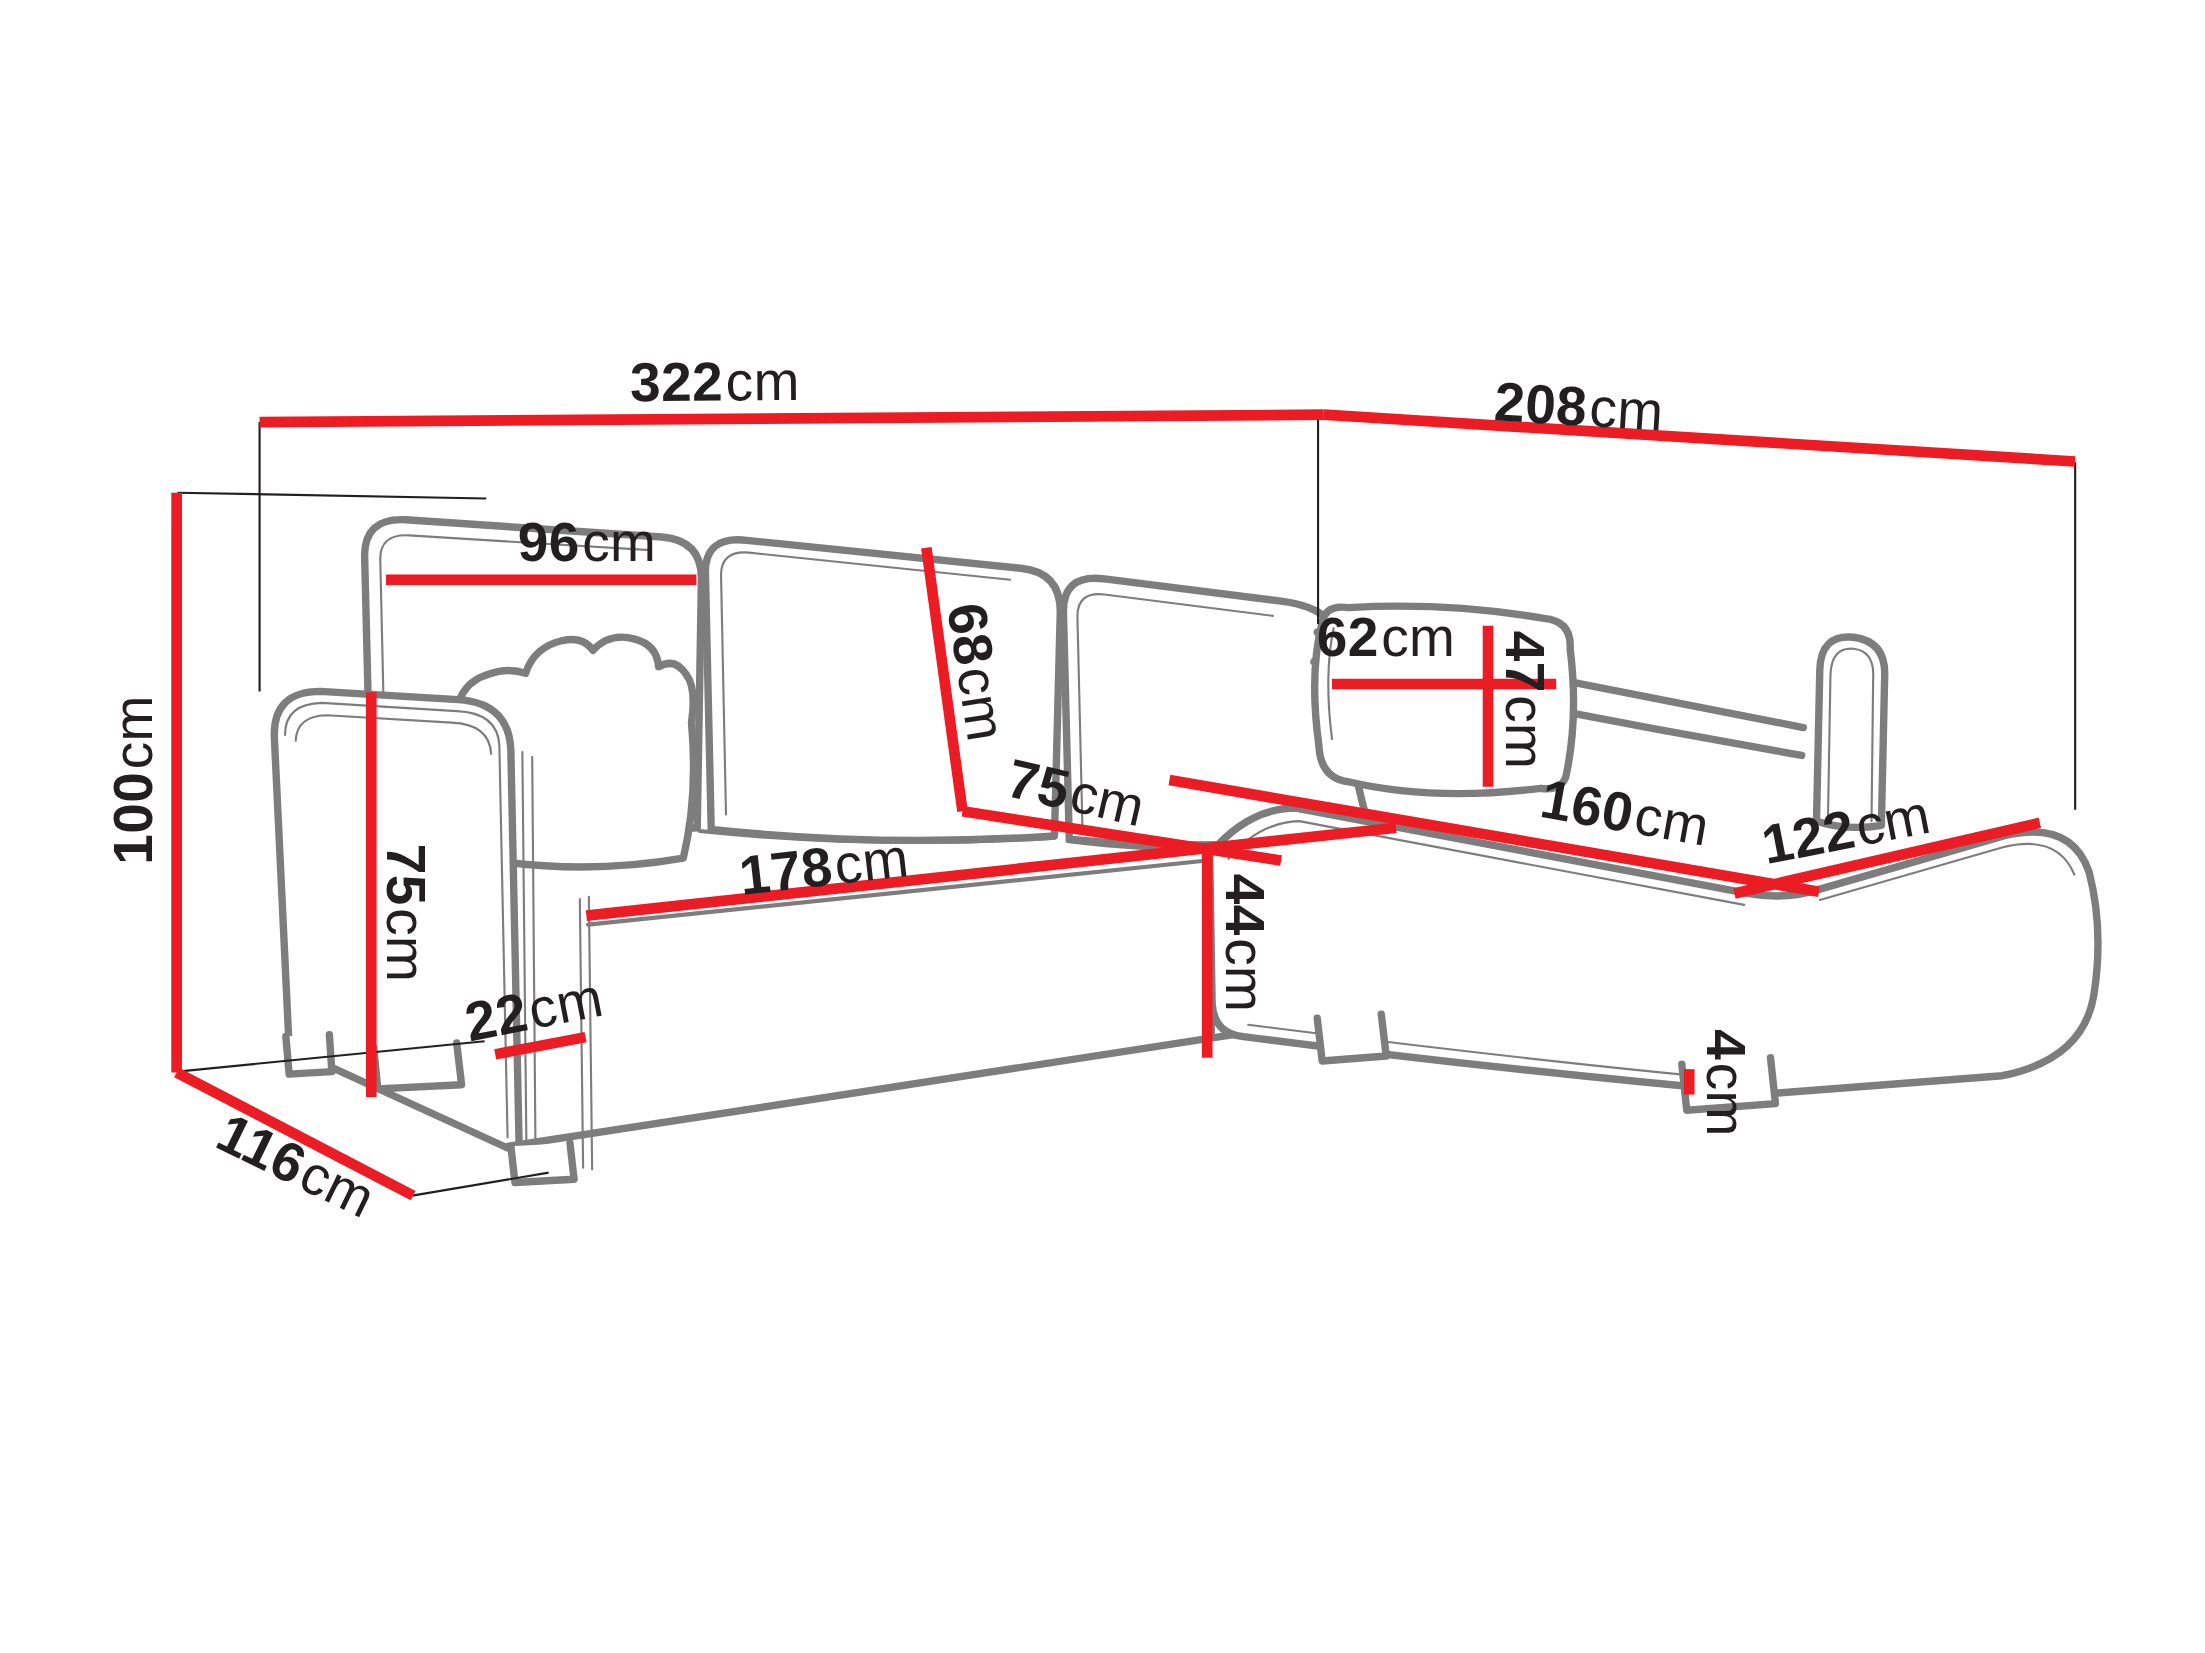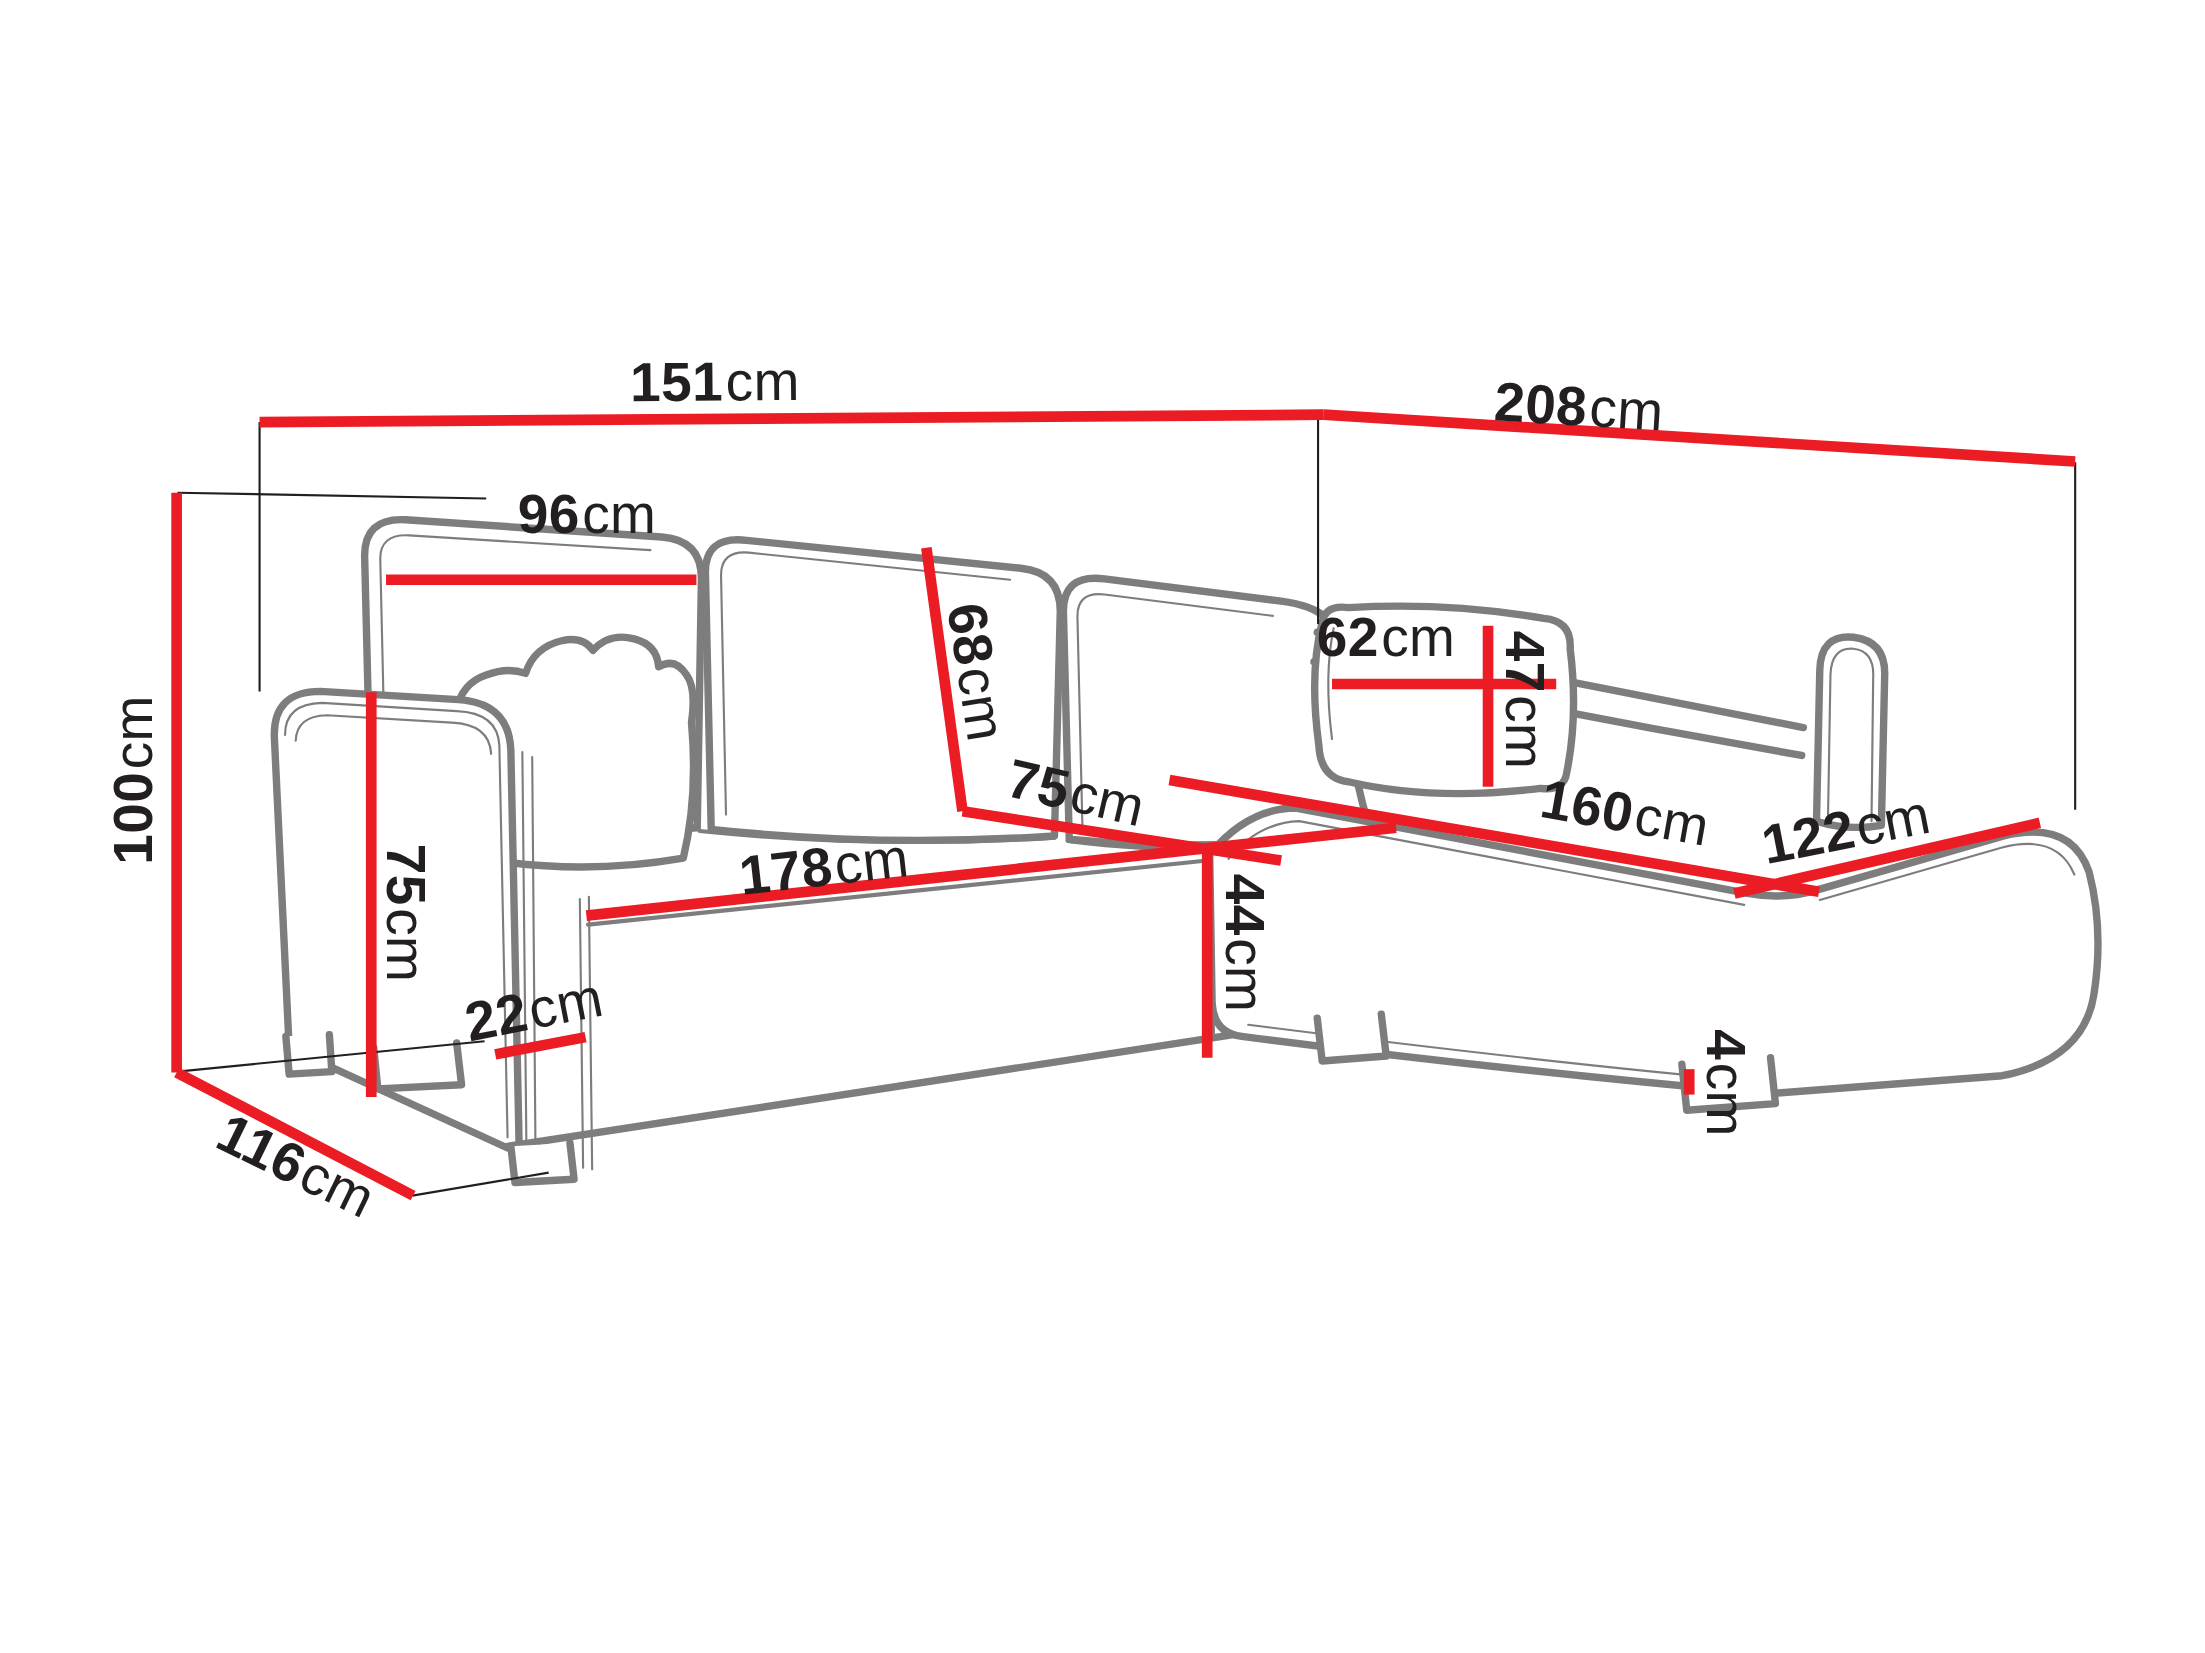--- a/index.html
+++ b/index.html
@@ -122,7 +122,7 @@
   </svg>
 
   <div class="dim-label" style="left:715px;top:382px;--rot:-0.5deg">
-    <span class="value">151</span><span class="unit">cm</span>
+    <span class="value">322</span><span class="unit">cm</span>
   </div>
   <div class="dim-label" style="left:1579px;top:407px;--rot:3.5deg">
     <span class="value">208</span><span class="unit">cm</span>

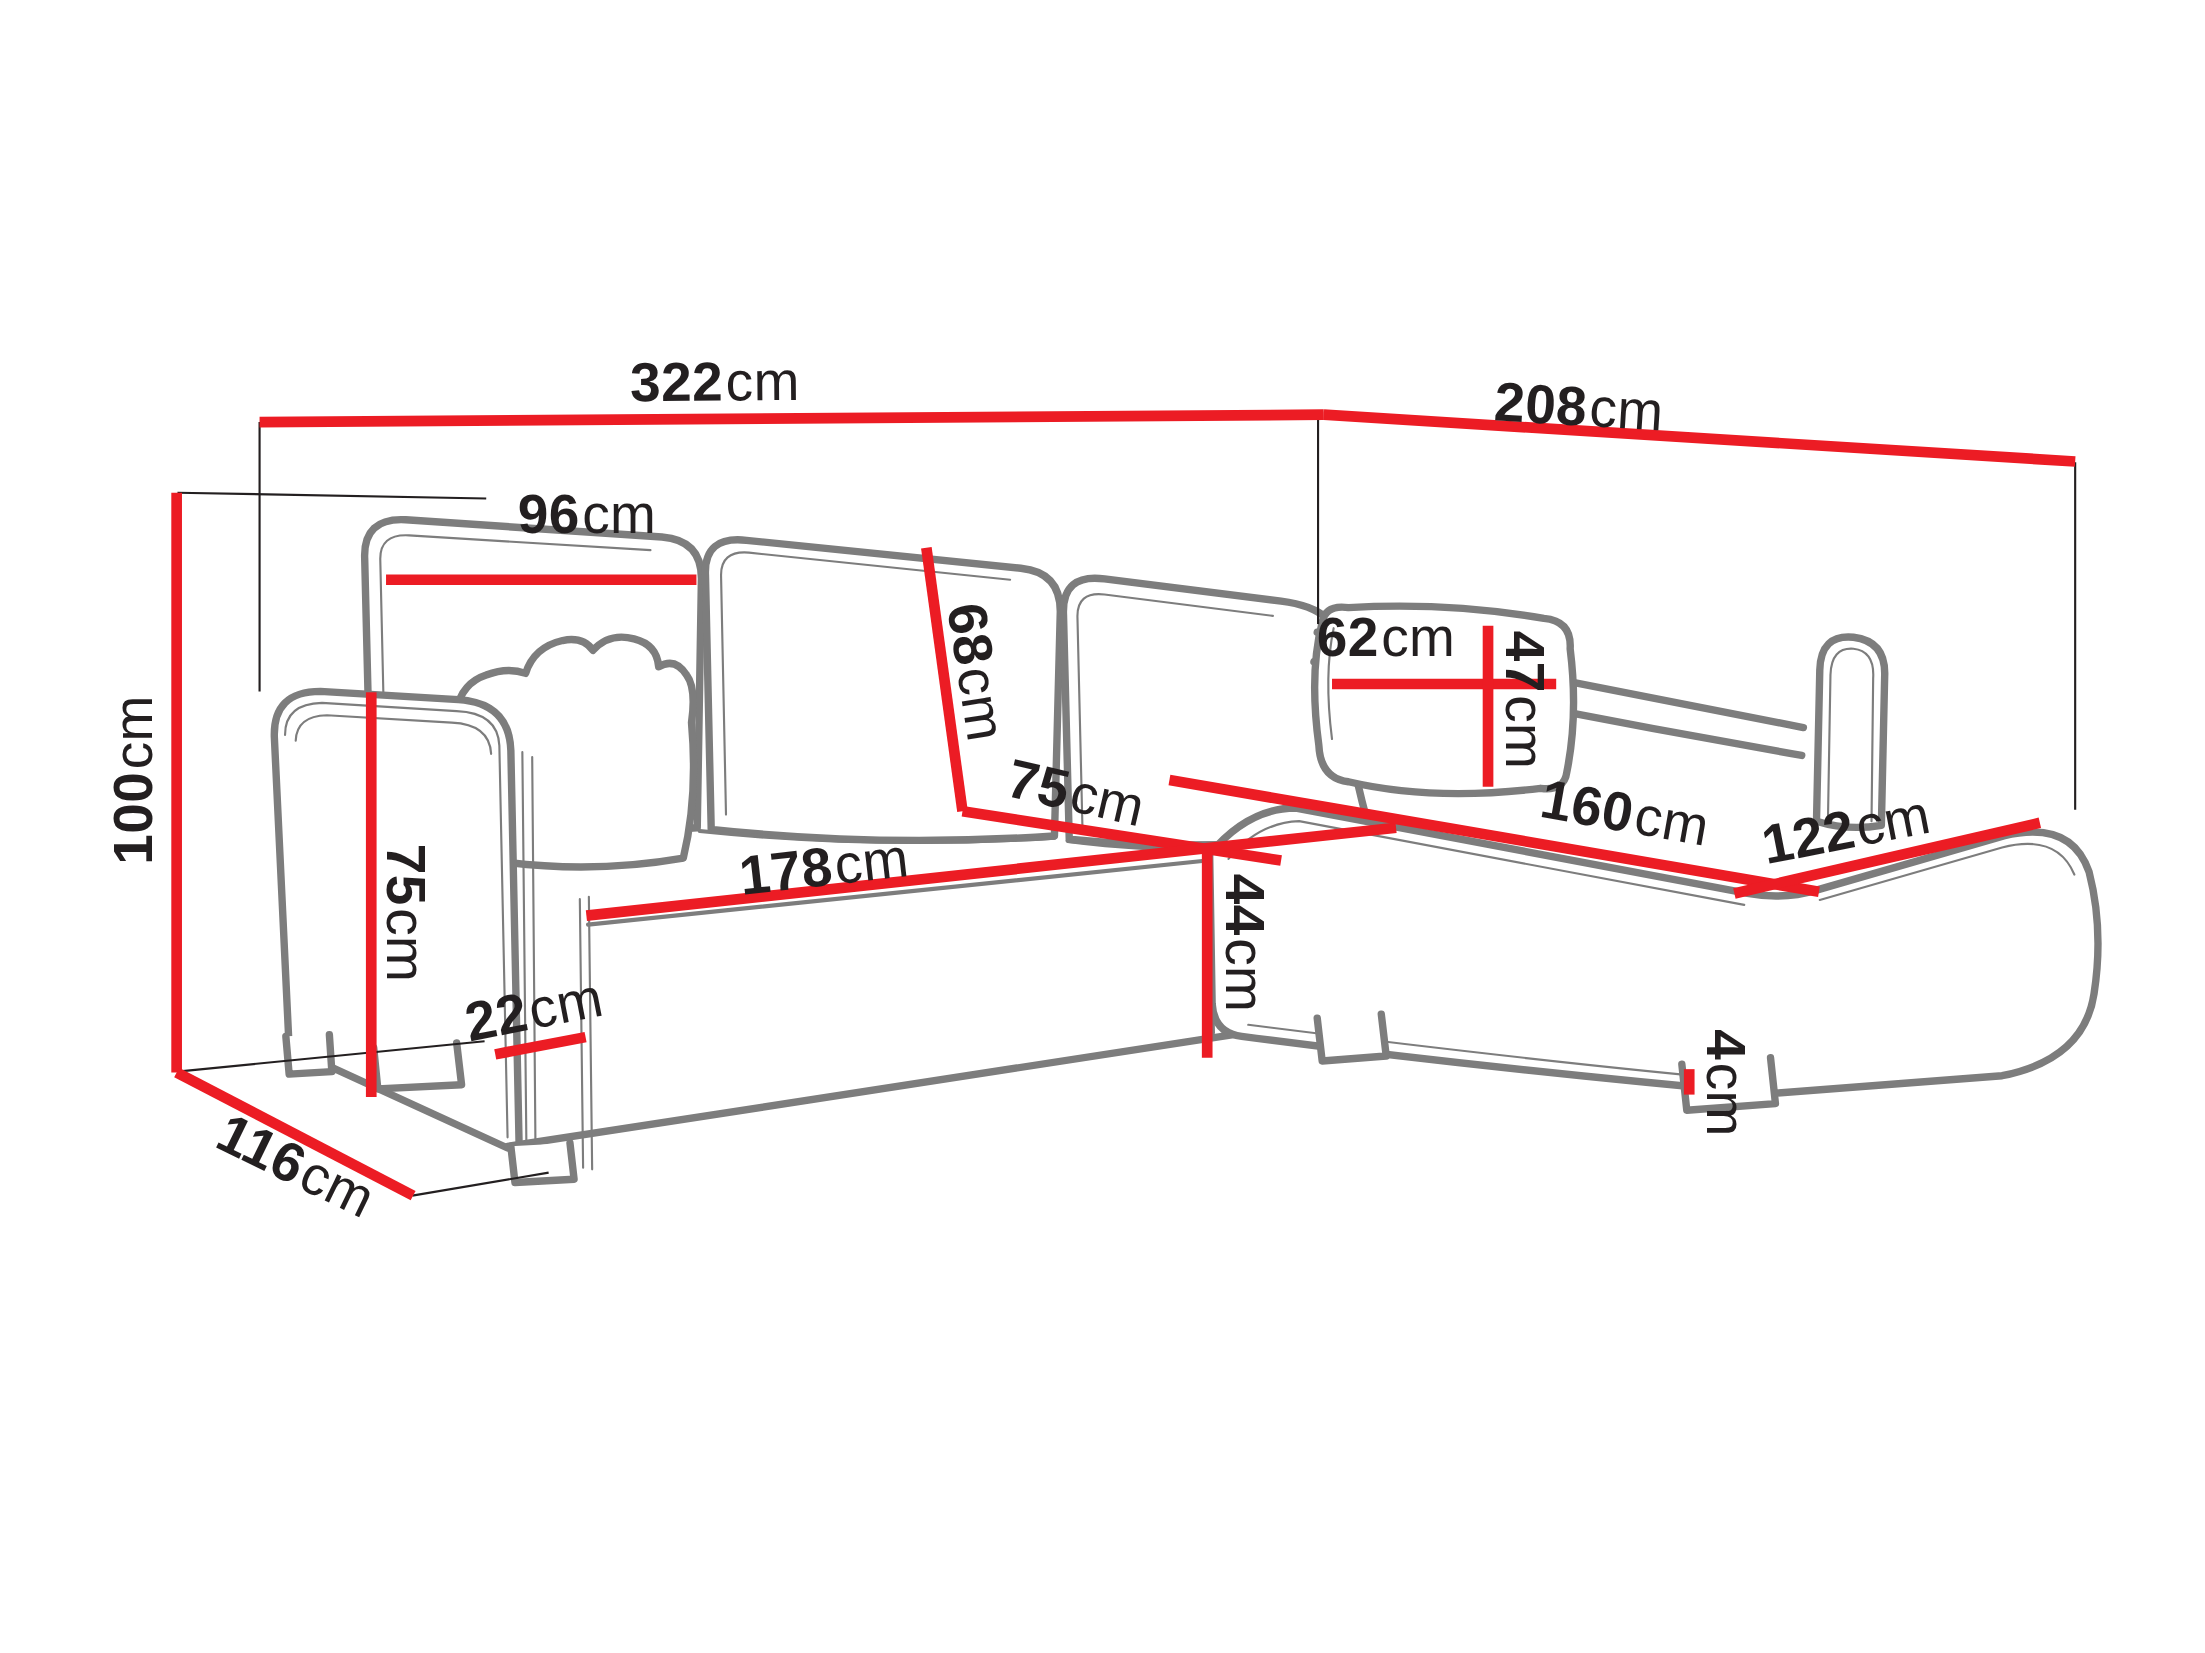--- a/index.html
+++ b/index.html
@@ -133,7 +133,7 @@
   <div class="dim-label" style="left:296px;top:1166px;--rot:26deg">
     <span class="value">116</span><span class="unit">cm</span>
   </div>
-  <div class="dim-label" style="left:587px;top:514px;--rot:0deg">
+  <div class="dim-label" style="left:587px;top:542px;--rot:0deg">
     <span class="value">96</span><span class="unit">cm</span>
   </div>
   <div class="dim-label" style="left:976px;top:672px;--rot:81deg">

